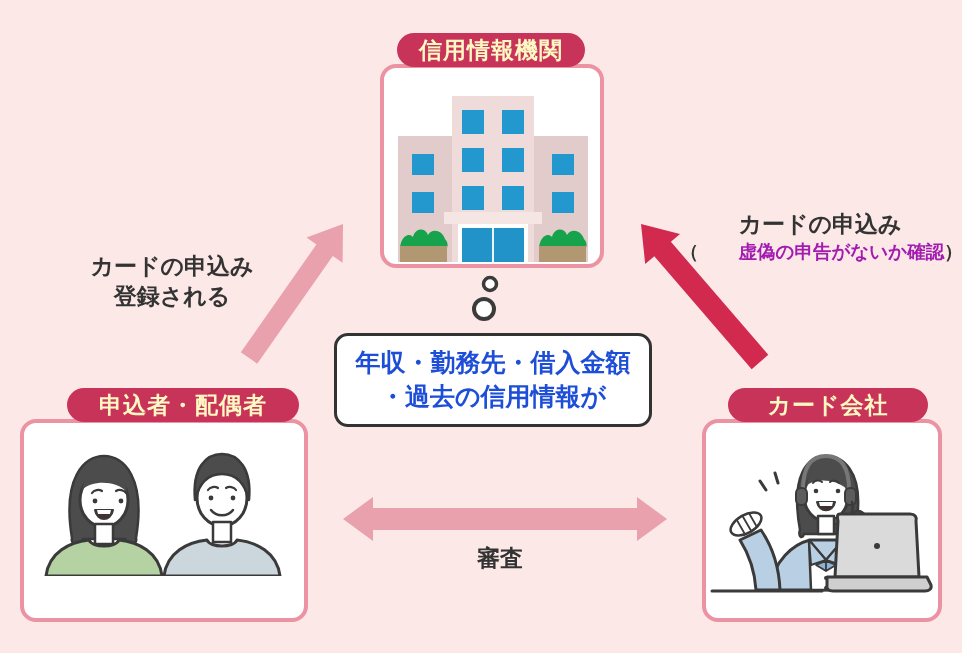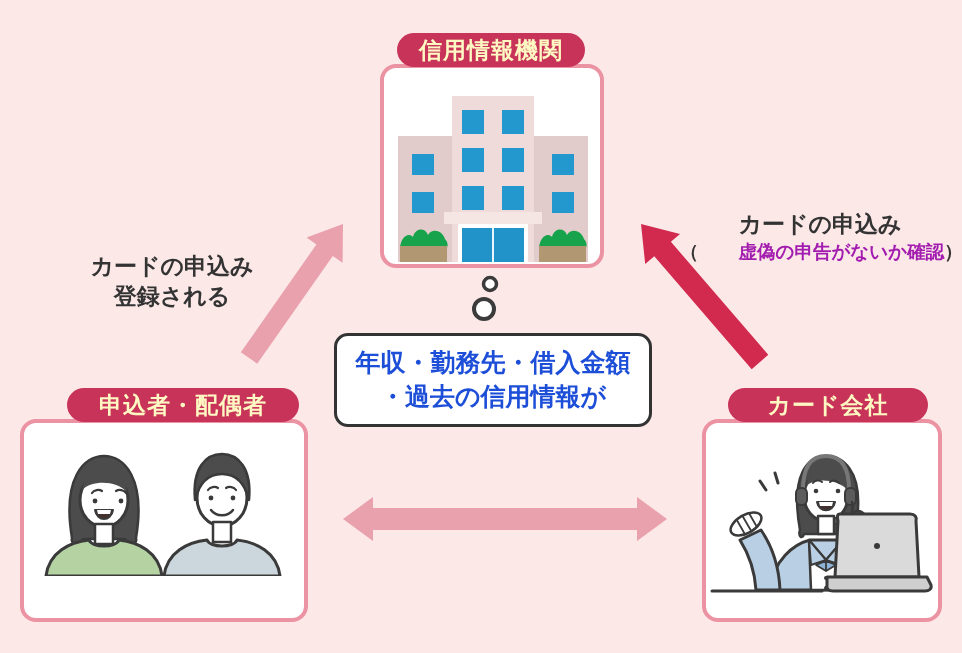--- a/index.html
+++ b/index.html
@@ -150,6 +150,9 @@
     <div class="l2"><span>（</span><span class="red">虚偽の申告がないか確認</span><span>）</span></div>
   </div>
 
+  <div class="ann" style="left:378px;top:543px;width:244px;">
+    <div class="l1">審査</div>
+  </div>
 
 </div>
 

